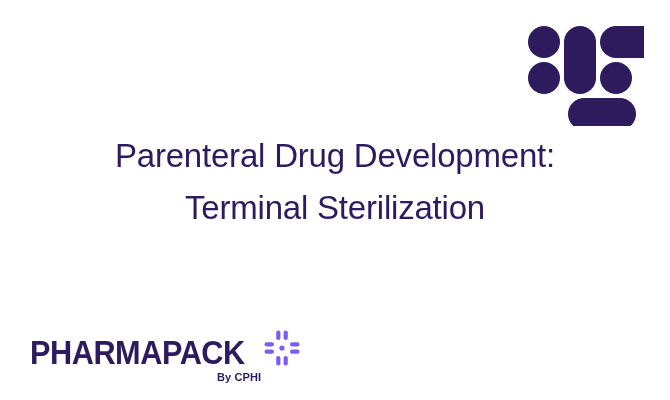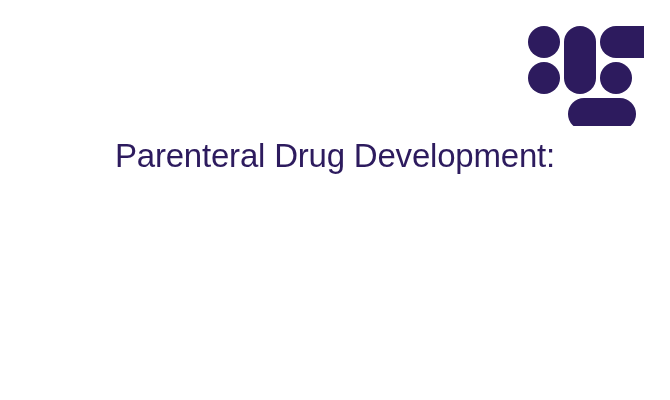--- a/index.html
+++ b/index.html
@@ -131,6 +131,7 @@
 
   <div class="title-block">
     <span class="title-line">Parenteral Drug Development:</span>
+    <span class="title-line">Terminal Sterilization</span>
   </div>
 
 

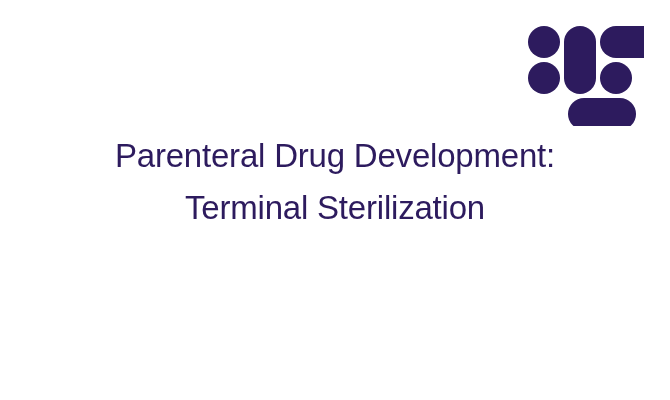--- a/index.html
+++ b/index.html
@@ -134,6 +134,30 @@
     <span class="title-line">Terminal Sterilization</span>
   </div>
 
+  <div class="pharmapack">
+    <span class="pp-wordmark">PHARMAPACK</span>
+    <span class="pp-burst">
+      <svg viewBox="0 0 40 40" xmlns="http://www.w3.org/2000/svg" aria-hidden="true">
+        <g fill="#7c5cf0">
+
+          <circle cx="20" cy="20" r="2.6"></circle>
+
+          <rect x="14.2" y="2.5" width="4.2" height="9.5" rx="2.1"></rect>
+          <rect x="21.6" y="2.5" width="4.2" height="9.5" rx="2.1"></rect>
+
+          <rect x="14.2" y="28" width="4.2" height="9.5" rx="2.1"></rect>
+          <rect x="21.6" y="28" width="4.2" height="9.5" rx="2.1"></rect>
+
+          <rect x="2.5" y="14.2" width="9.5" height="4.2" rx="2.1"></rect>
+          <rect x="2.5" y="21.6" width="9.5" height="4.2" rx="2.1"></rect>
+
+          <rect x="28" y="14.2" width="9.5" height="4.2" rx="2.1"></rect>
+          <rect x="28" y="21.6" width="9.5" height="4.2" rx="2.1"></rect>
+        </g>
+      </svg>
+    </span>
+    <span class="pp-byline">By CPHI</span>
+  </div>
 
 </div>
 

